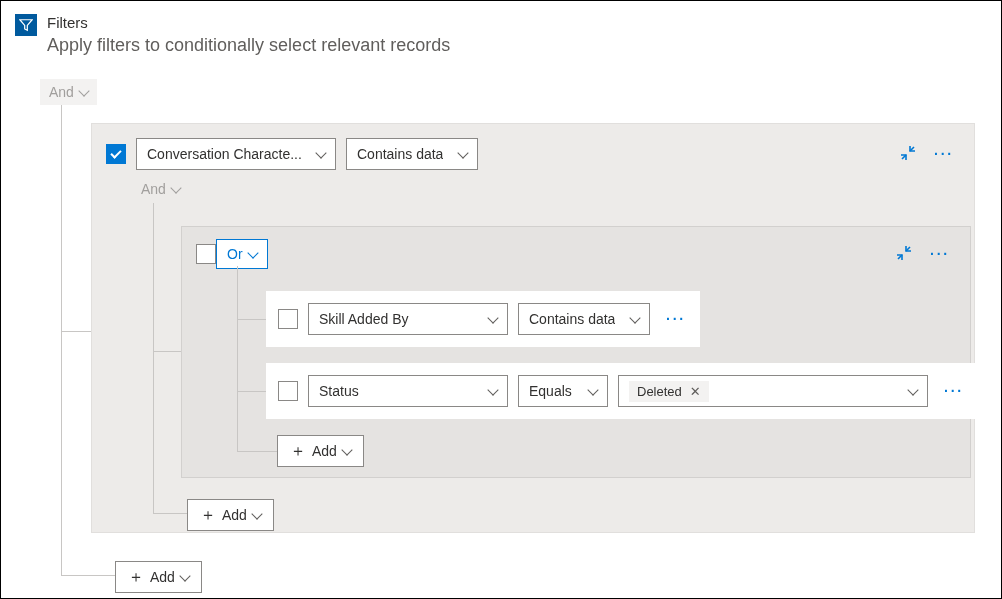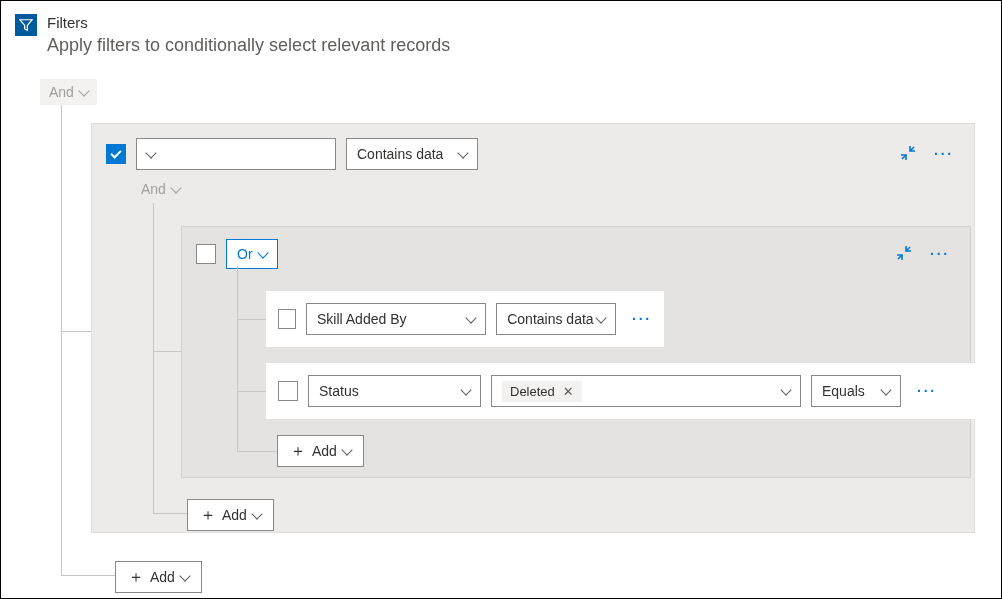--- a/index.html
+++ b/index.html
@@ -200,6 +200,7 @@
         <div class="checkmark"></div>
       </div>
       <div class="select" style="width:200px;">
+        <span class="sel-label">Conversation Characte...</span>
         <span class="chev-down" style="color:#605e5c;"></span>
       </div>
       <div class="select" style="width:132px;">

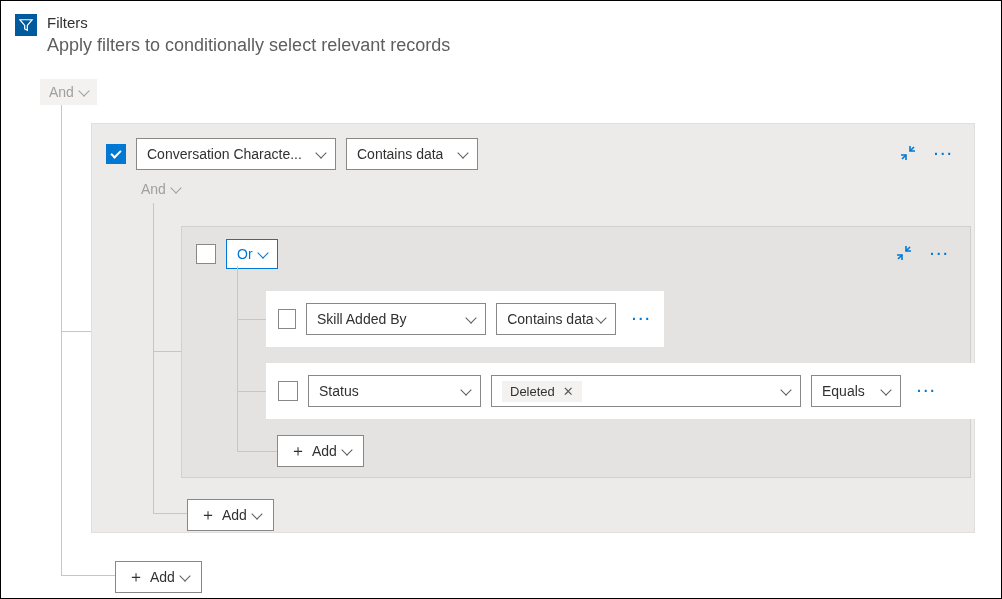--- a/index.html
+++ b/index.html
@@ -121,7 +121,6 @@
   .group2-row {
     display: flex; align-items: center;
     padding: 12px 14px 0 14px;
-    gap: 10px;
   }
   .or-pill {
     height: 30px;

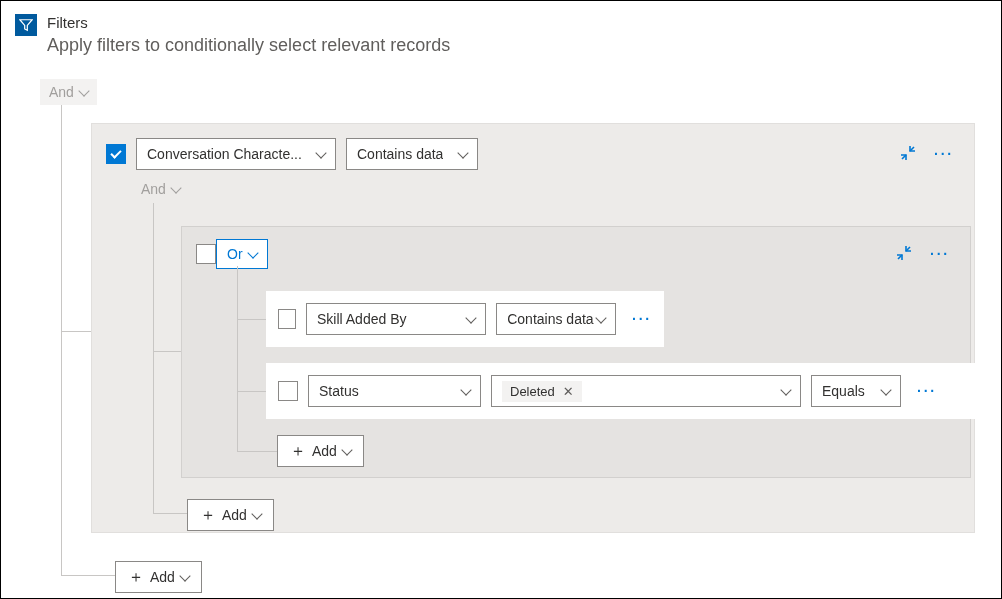--- a/index.html
+++ b/index.html
@@ -140,7 +140,7 @@
     gap: 10px;
     padding: 10px 12px;
   }
-  .cond1 { left: 265px; top: 290px; width: 398px; height: 56px; }
+  .cond1 { left: 265px; top: 290px; width: 434px; height: 56px; }
   .cond2 { left: 265px; top: 362px; width: 710px; height: 56px; }
 
   .tag {

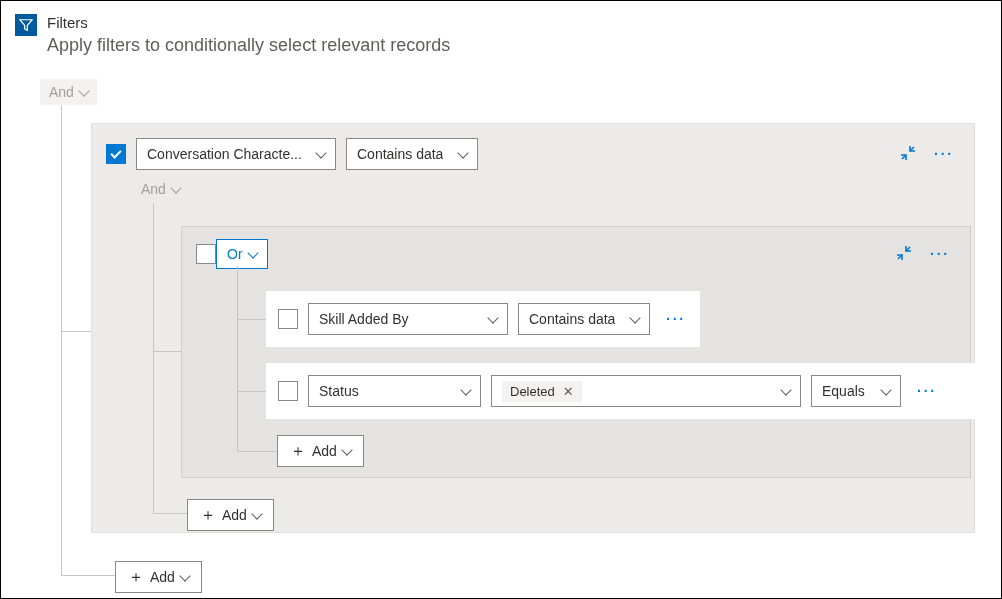--- a/index.html
+++ b/index.html
@@ -265,7 +265,7 @@
 
   <div class="cond-row cond2">
     <div class="check"></div>
-    <div class="select" style="width:173px;">
+    <div class="select" style="width:200px;">
       <span class="sel-label">Status</span>
       <span class="chev-down" style="color:#605e5c;"></span>
     </div>

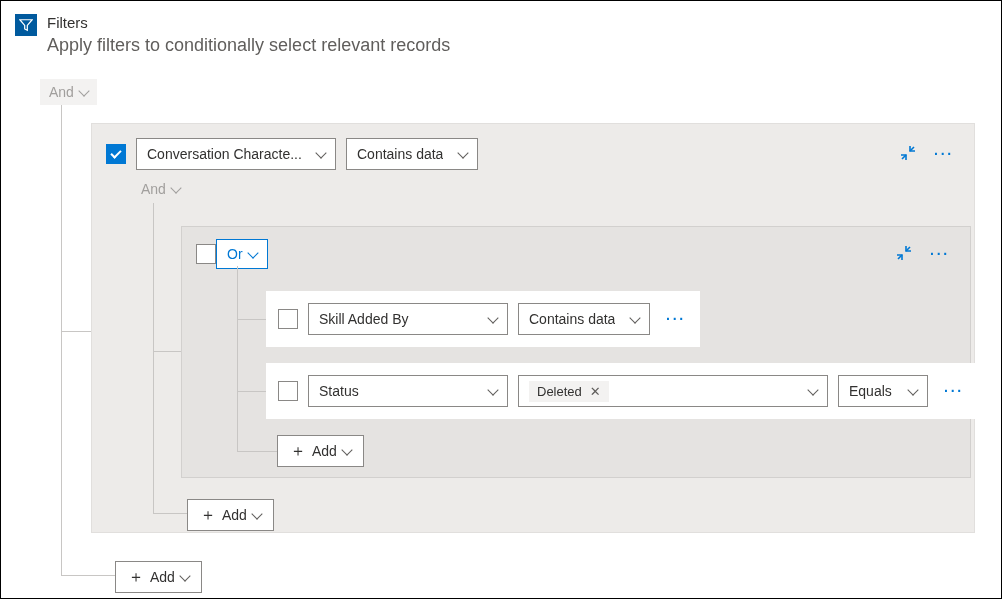--- a/index.html
+++ b/index.html
@@ -269,6 +269,10 @@
       <span class="sel-label">Status</span>
       <span class="chev-down" style="color:#605e5c;"></span>
     </div>
+    <div class="select" style="width:90px;">
+      <span class="sel-label">Equals</span>
+      <span class="chev-down" style="color:#605e5c;"></span>
+    </div>
     <div class="select" style="width:310px;">
       <span class="tag">
         <span>Deleted</span>
@@ -276,10 +280,6 @@
       </span>
       <span class="chev-down" style="color:#605e5c;"></span>
     </div>
-    <div class="select" style="width:90px;">
-      <span class="sel-label">Equals</span>
-      <span class="chev-down" style="color:#605e5c;"></span>
-    </div>
     <span class="dots" style="margin-left:6px;">···</span>
   </div>
 

